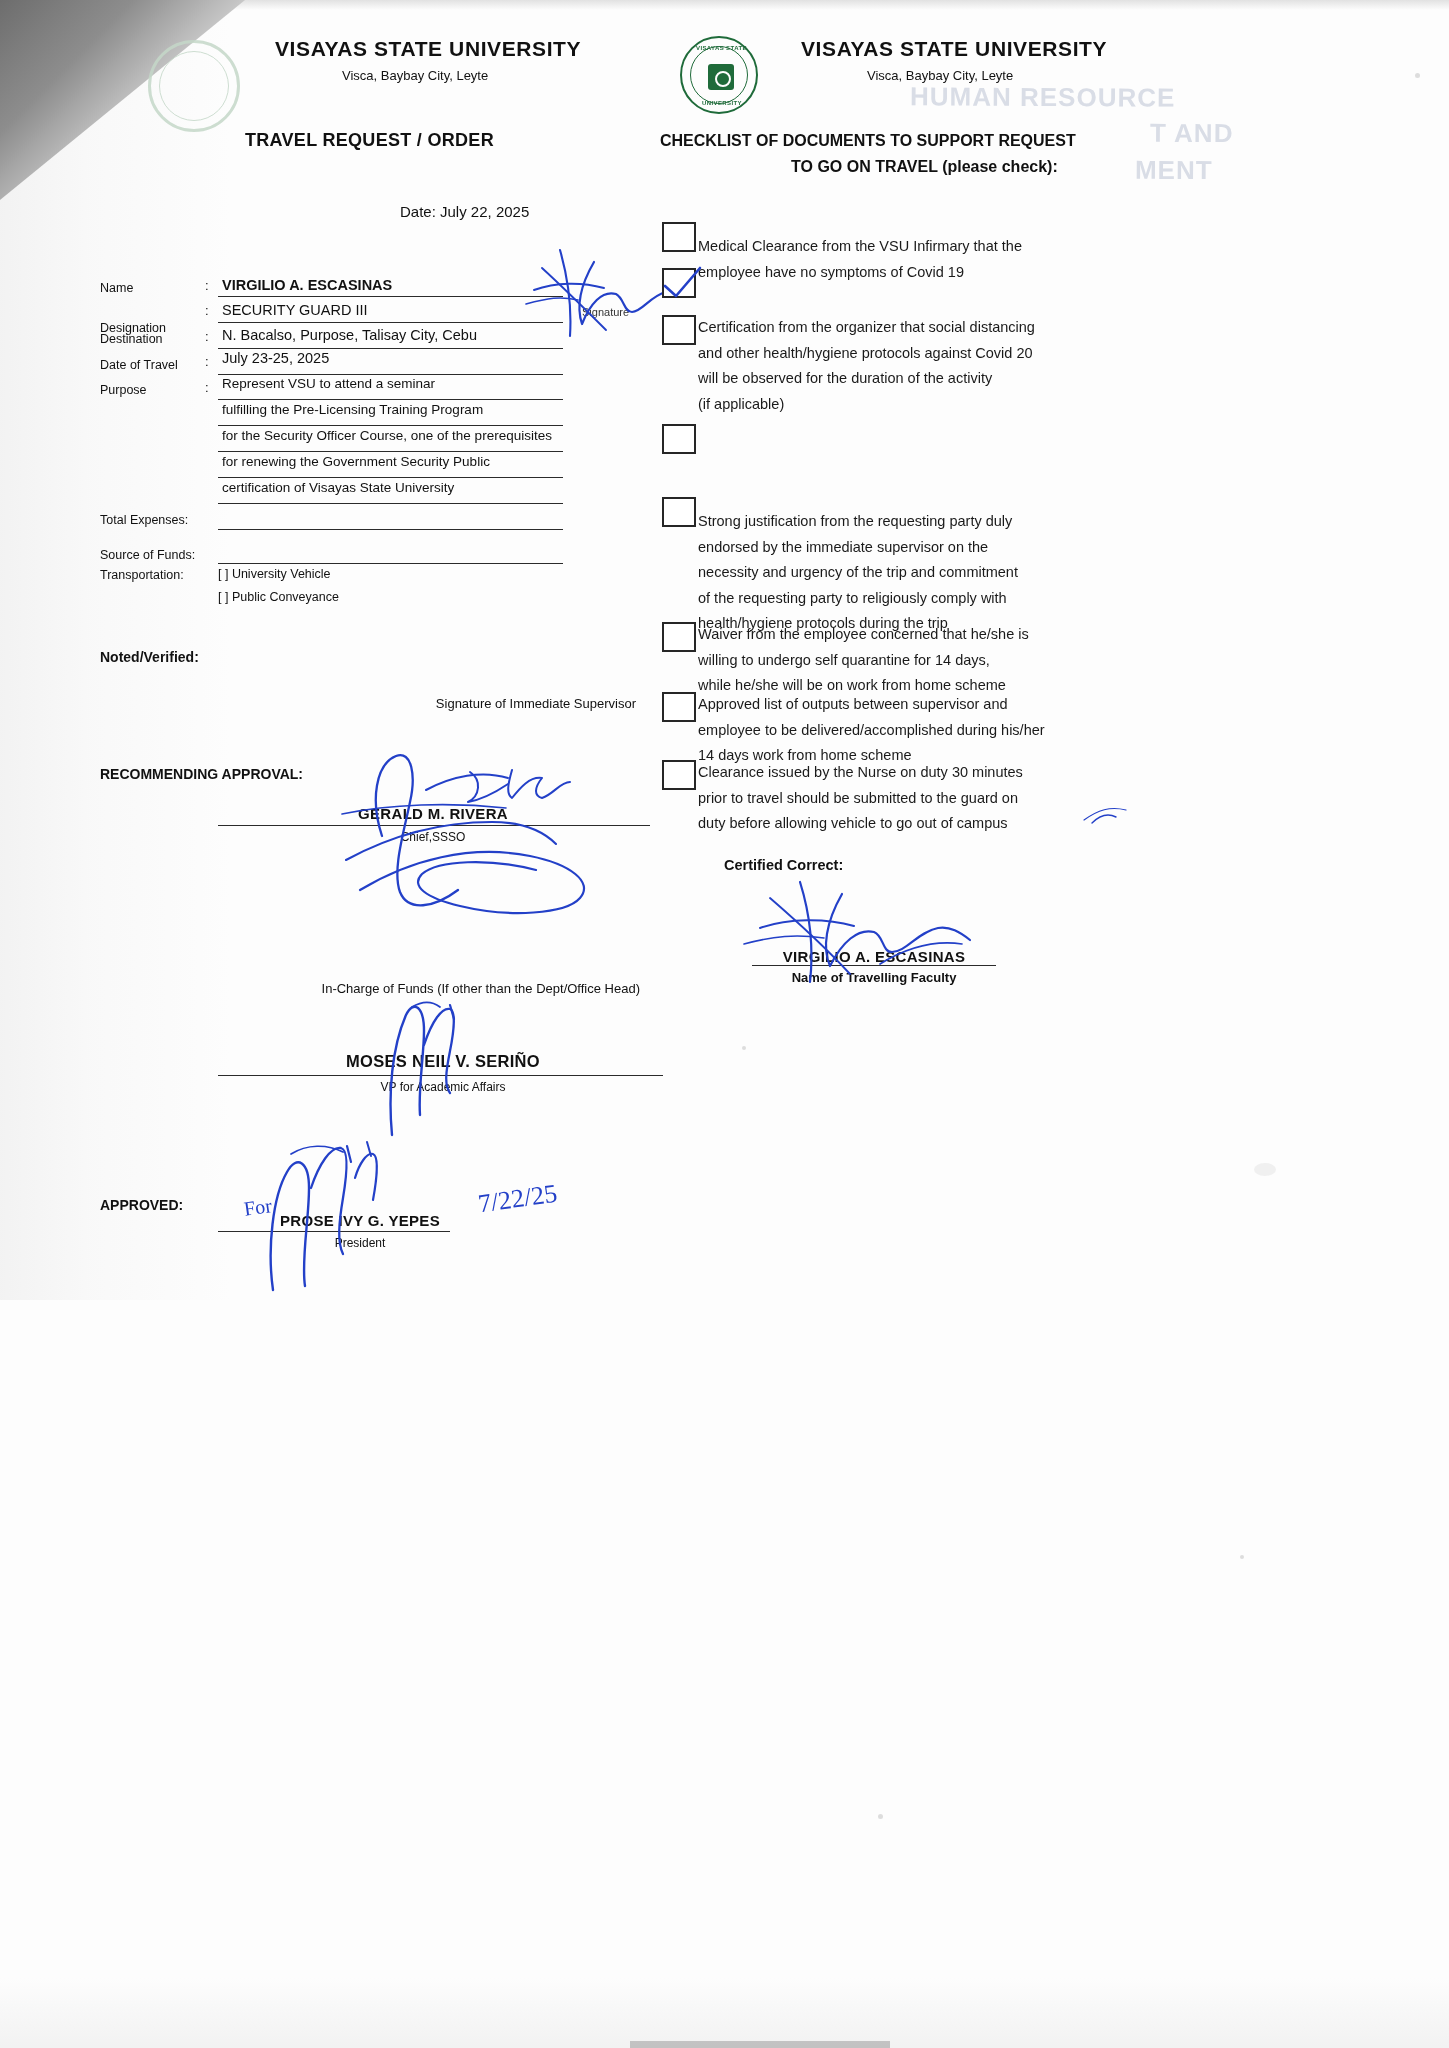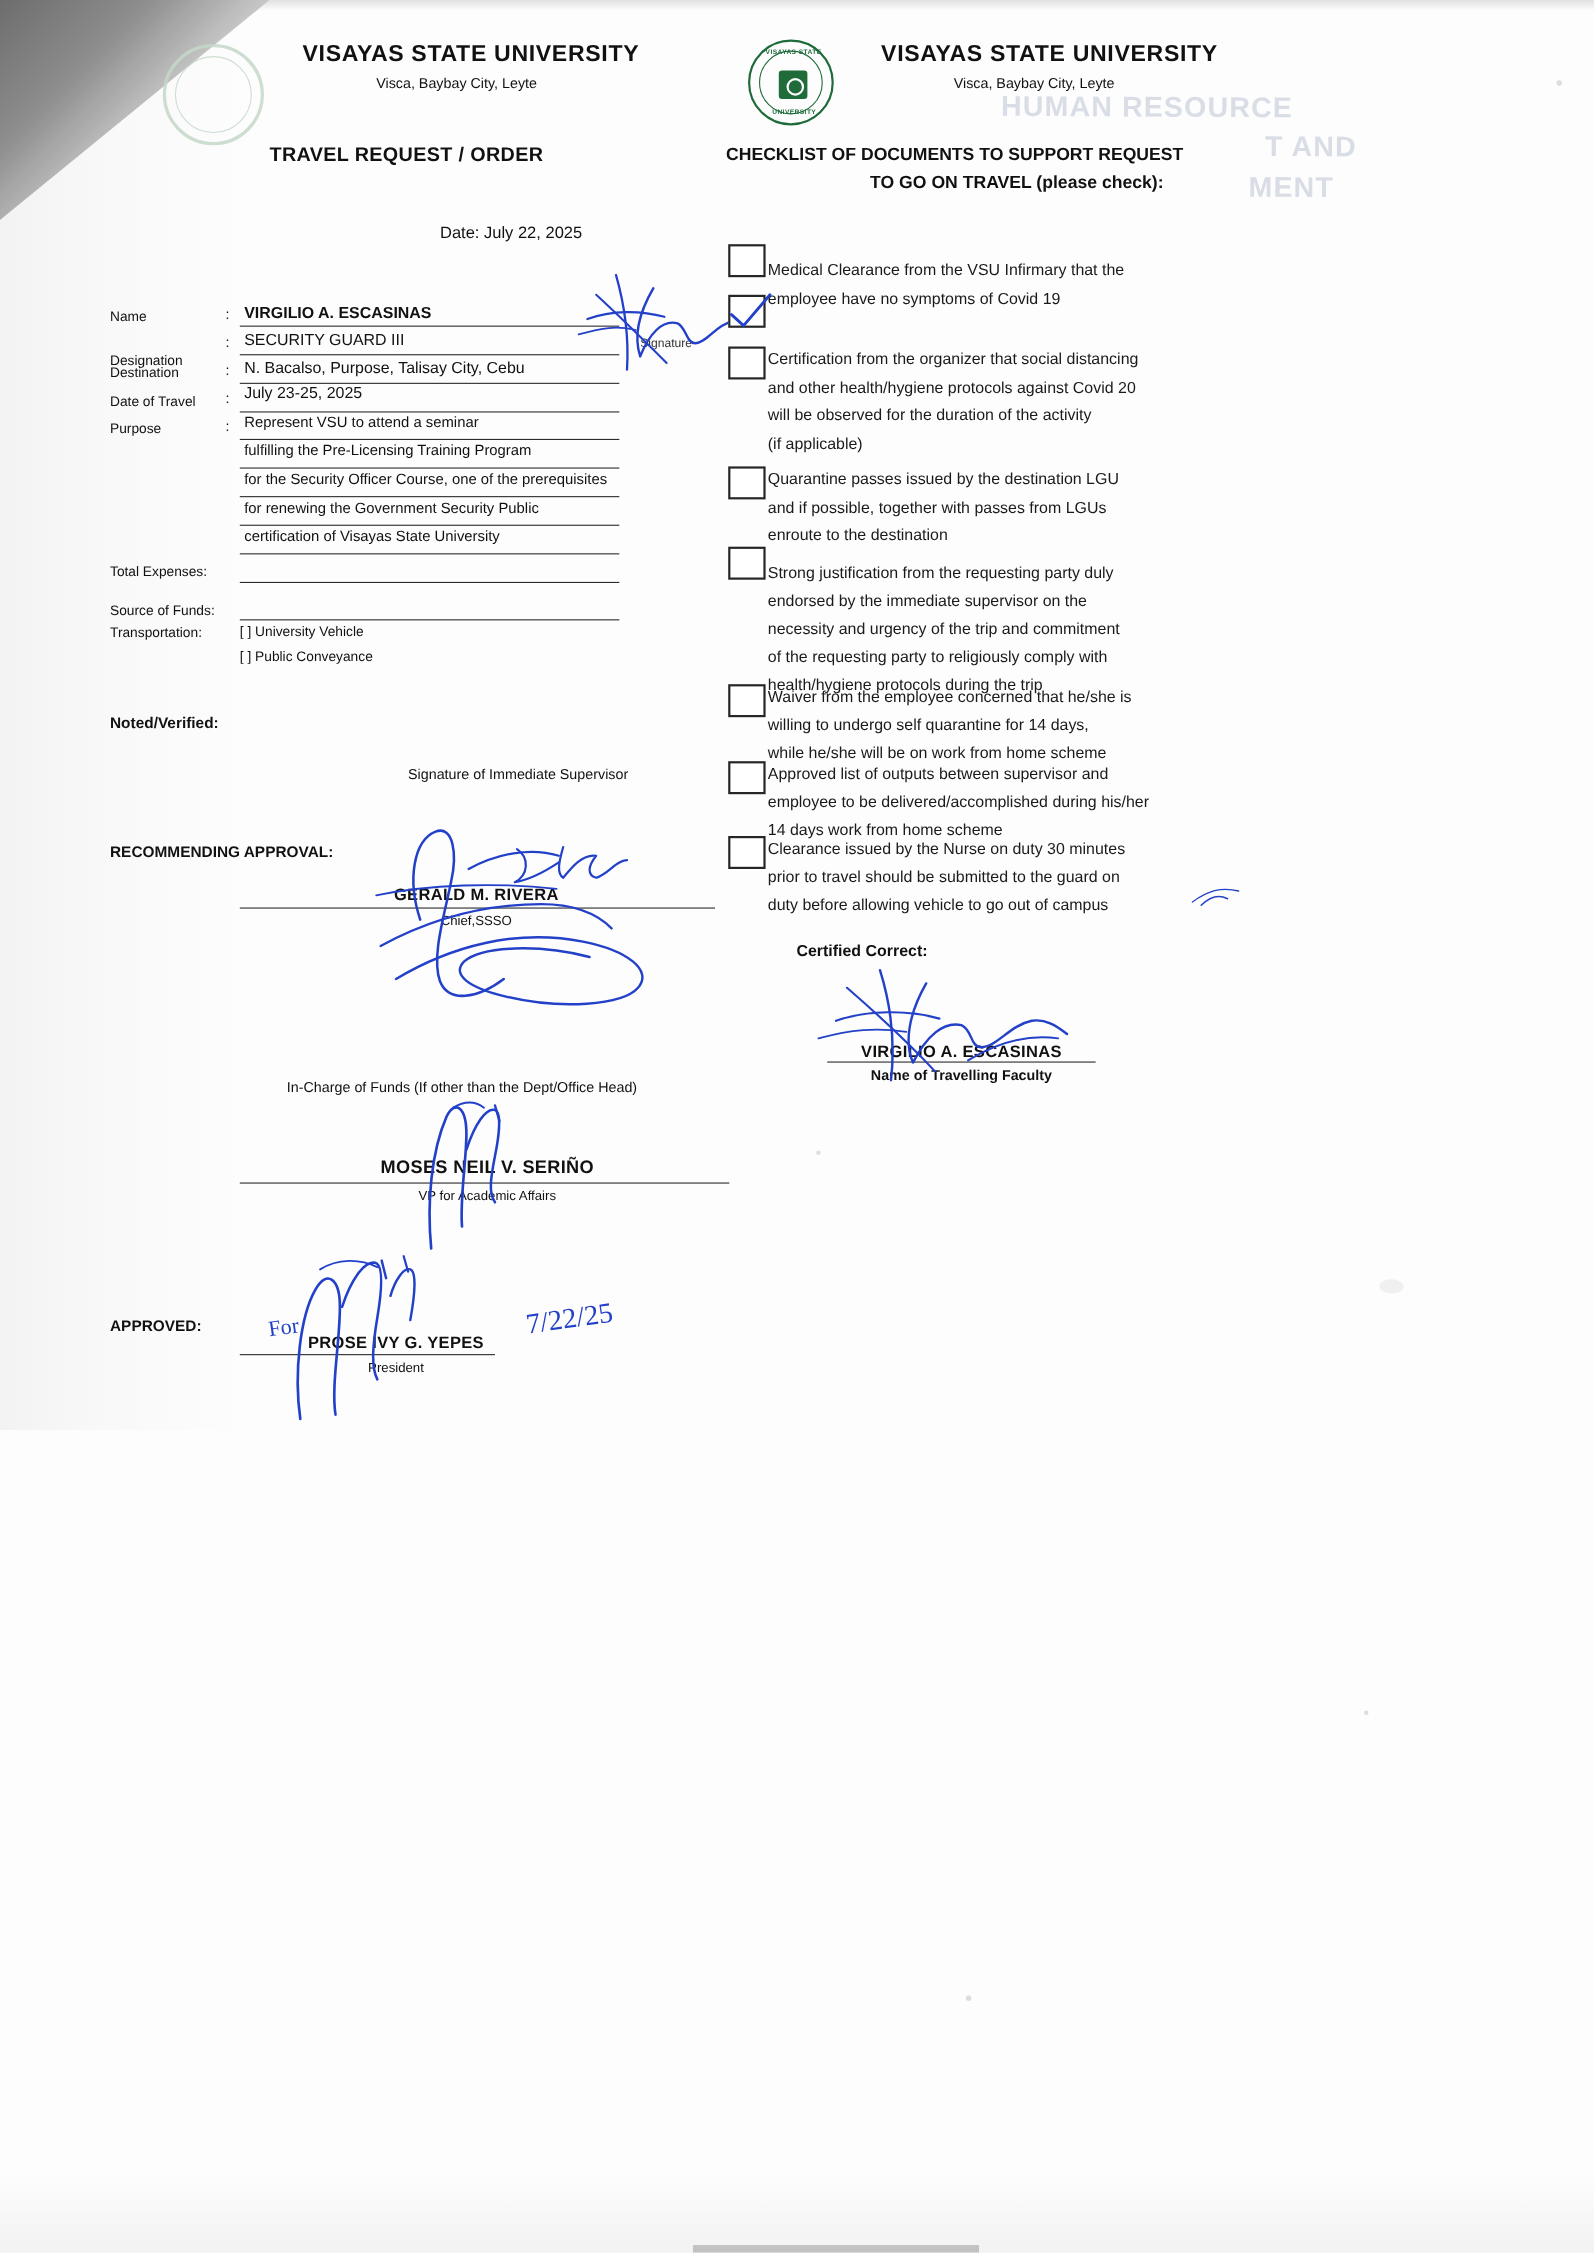--- a/index.html
+++ b/index.html
@@ -399,11 +399,6 @@
     </div>
 
     <div class="cb" style="left:22px; top:424px;"></div>
-    <div class="check-text" style="left:58px; top:424px; width:480px;">
-      <span>Quarantine passes issued by the destination LGU</span><br>
-      <span>and if possible, together with passes from LGUs</span><br>
-      <span>enroute to the destination</span>
-    </div>
 
     <div class="cb" style="left:22px; top:497px;"></div>
     <div class="check-text" style="left:58px; top:497px; width:490px;margin-top:12px;">

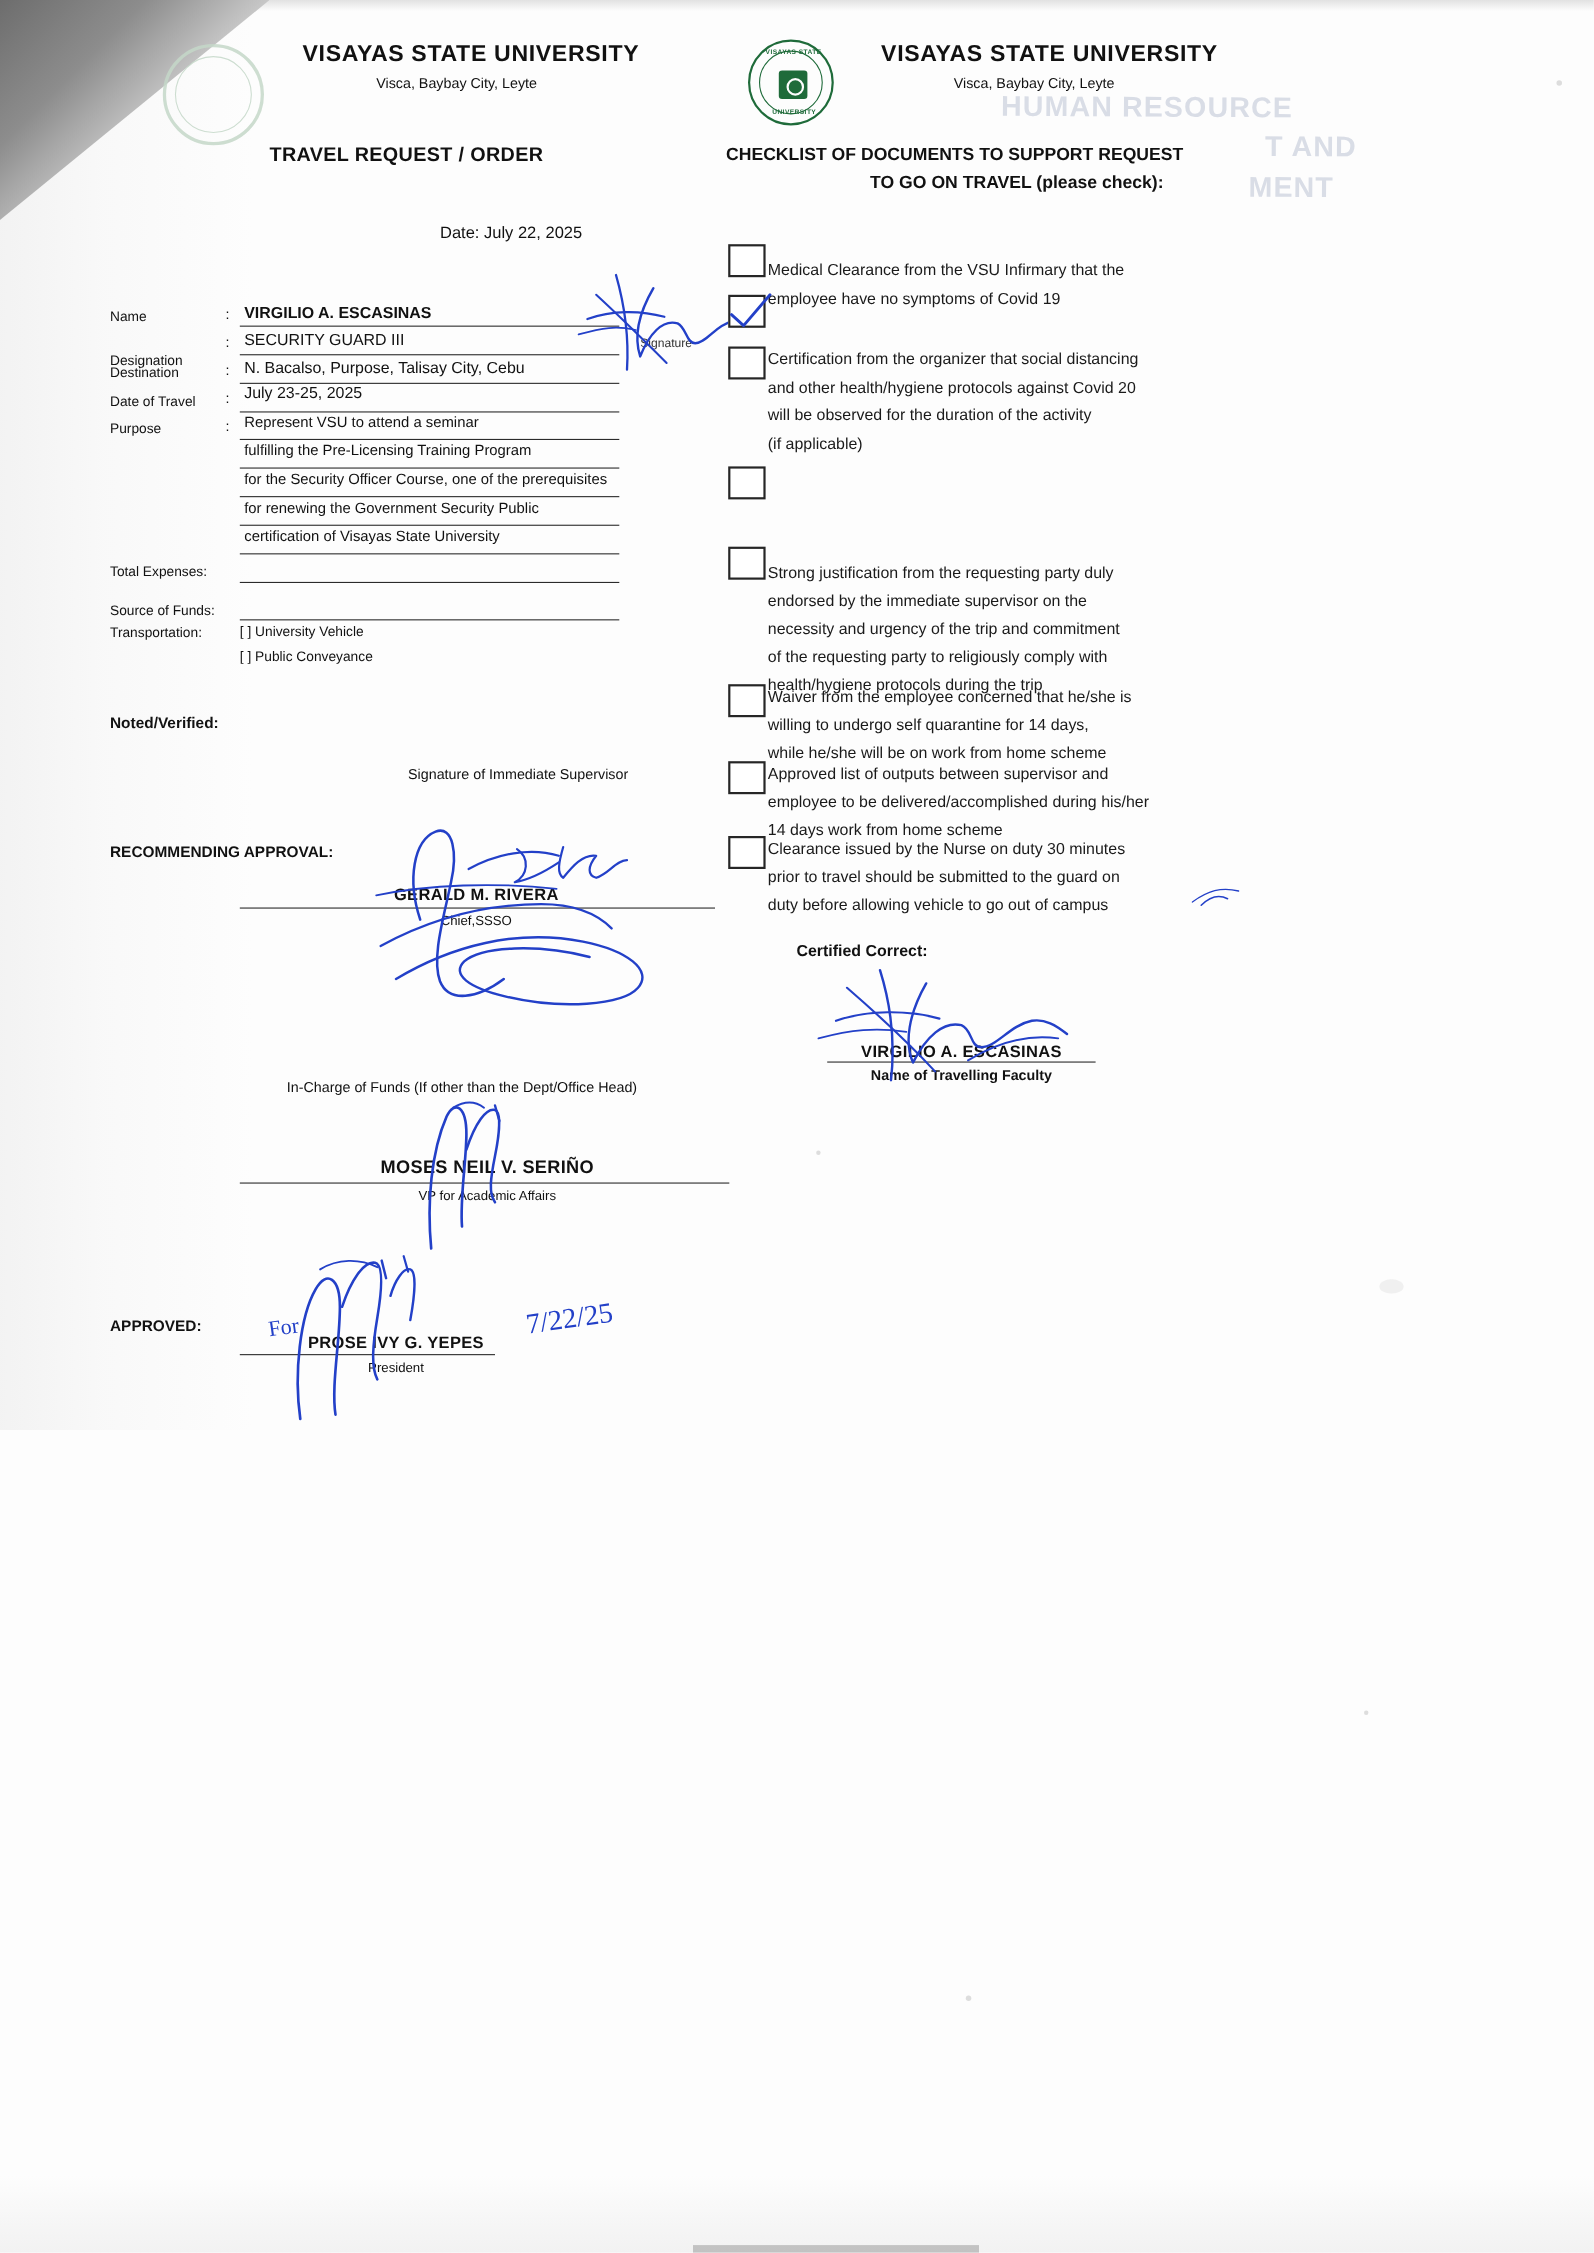--- a/index.html
+++ b/index.html
@@ -116,7 +116,7 @@
   .centered-caption {
     position: absolute;
     font-size: 13px;
-    text-align: center;
+    text-align: right;
   }
   .name-line {
     position: absolute;

